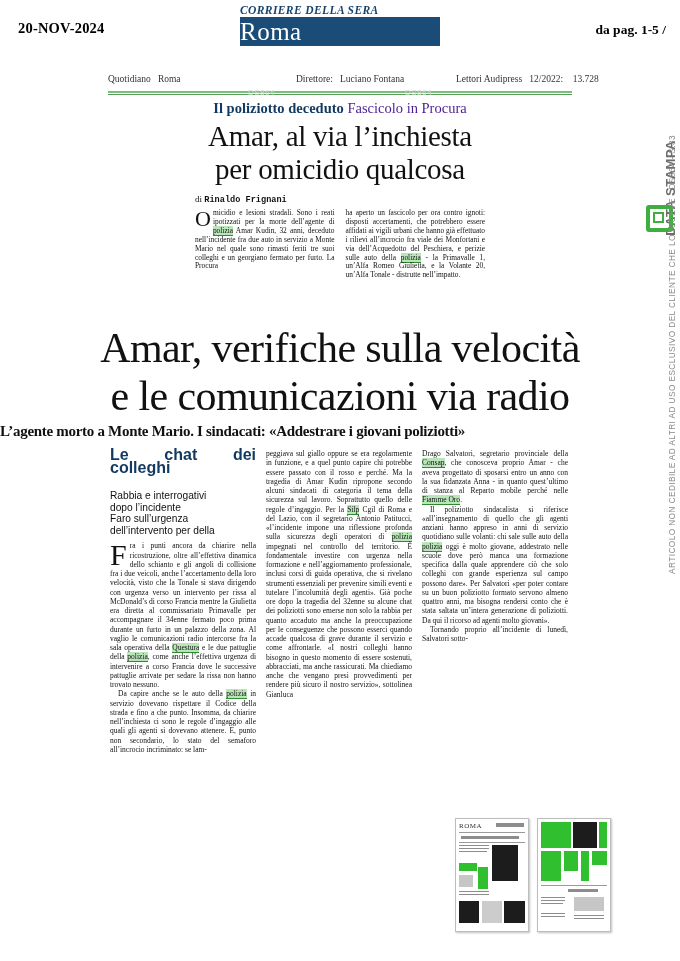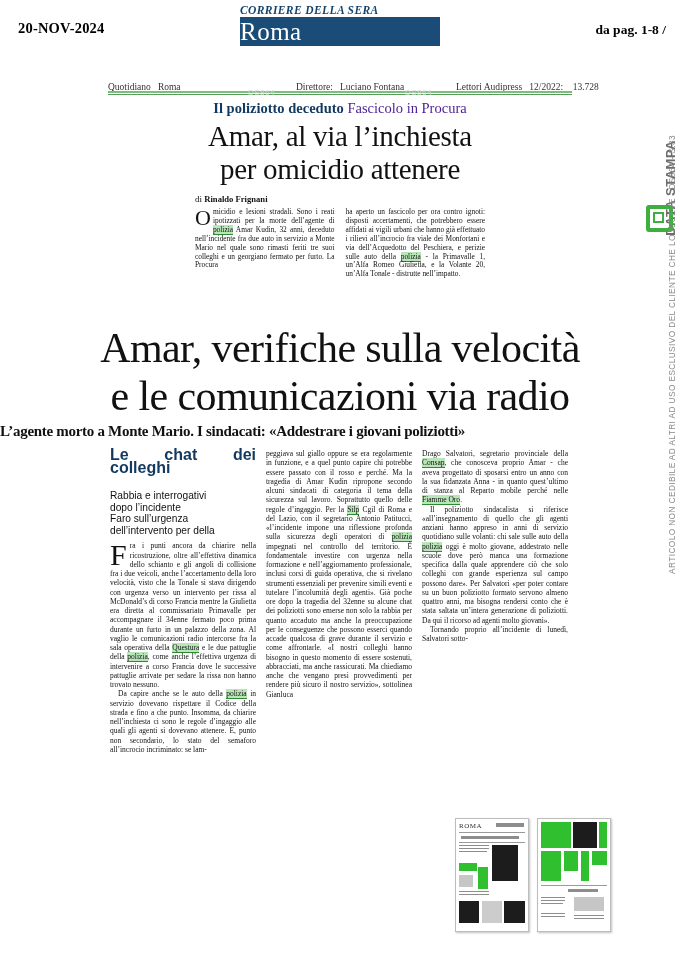--- a/index.html
+++ b/index.html
@@ -106,7 +106,7 @@
       <div class="masthead-top">CORRIERE DELLA SERA</div>
       <div class="masthead-box">Roma</div>
     </div>
-    <div class="clip-pag">da pag.  1-8 /</div>
+    <div class="clip-pag">da pag.  1-5 /</div>
   </div>
 
   <div class="info-strip">

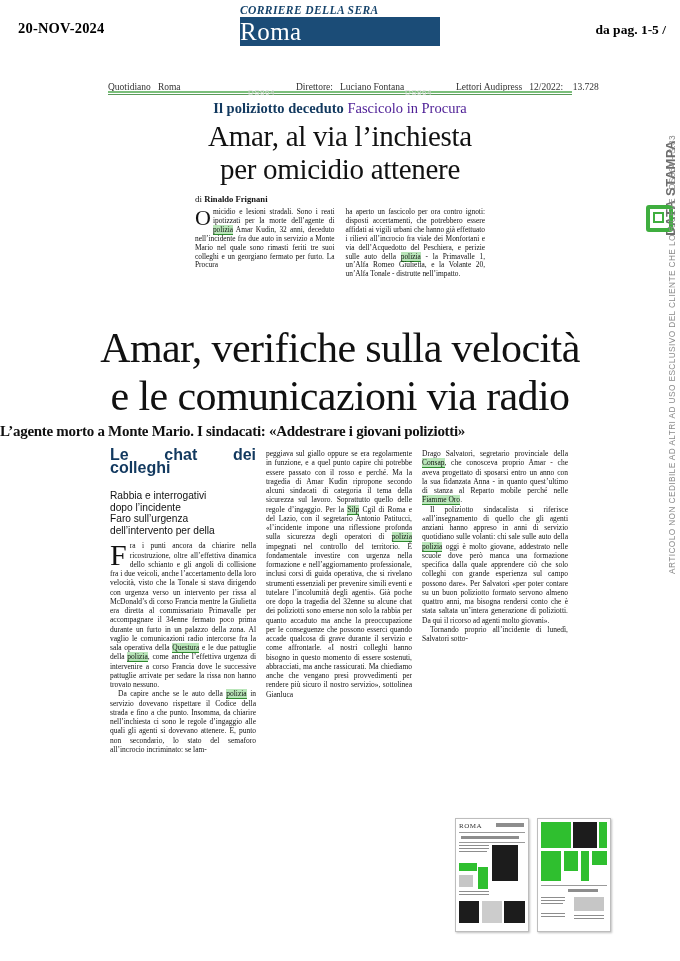--- a/index.html
+++ b/index.html
@@ -24,7 +24,7 @@
 
   
   .info-strip{position:relative;margin:4px 108px 0 108px;height:20px;}
-  .info-strip .cell{position:absolute;top:8px;font-family:"Liberation Serif",serif;
+  .info-strip .cell{position:absolute;top:0;font-family:"Liberation Serif",serif;
     font-size:9.5px;color:#333;white-space:nowrap;}
   .info-rule{position:absolute;left:0;right:0;bottom:1px;height:2px;background:#7bbf7b;}
   .info-rule2{position:absolute;left:0;right:0;bottom:-1px;height:1px;background:#5a9a5a;}

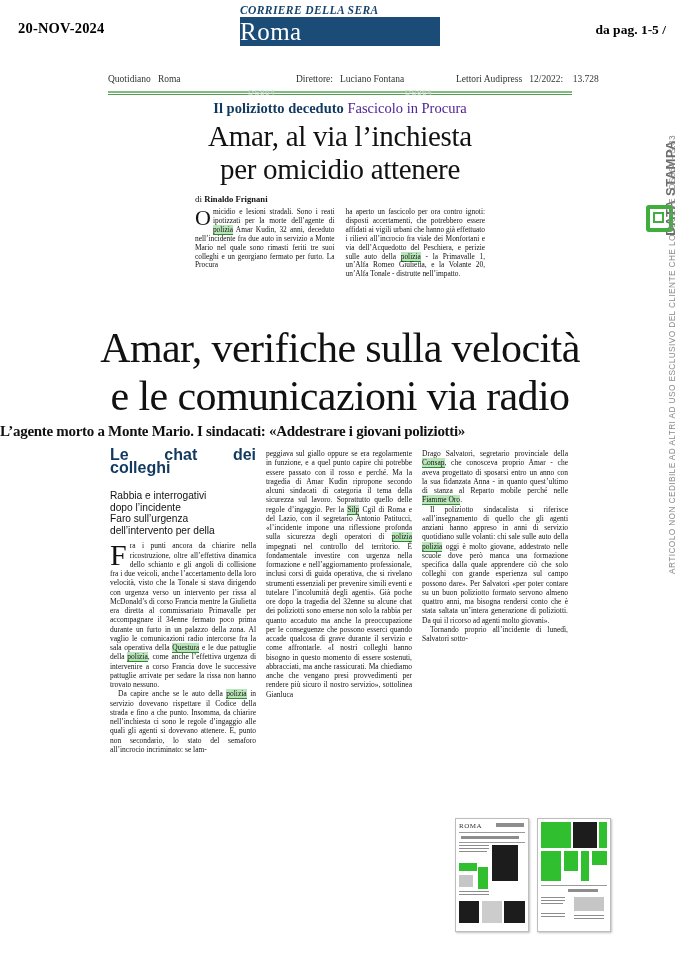--- a/index.html
+++ b/index.html
@@ -138,7 +138,7 @@
 
   <div class="top-head">
     <div>Amar, al via l’inchiesta</div>
-    <div>per omicidio attenere</div>
+    <div>per omicidio qualcosa</div>
   </div>
 
   <div class="ds-wm" style="left:248px;top:88px;">DS864</div>

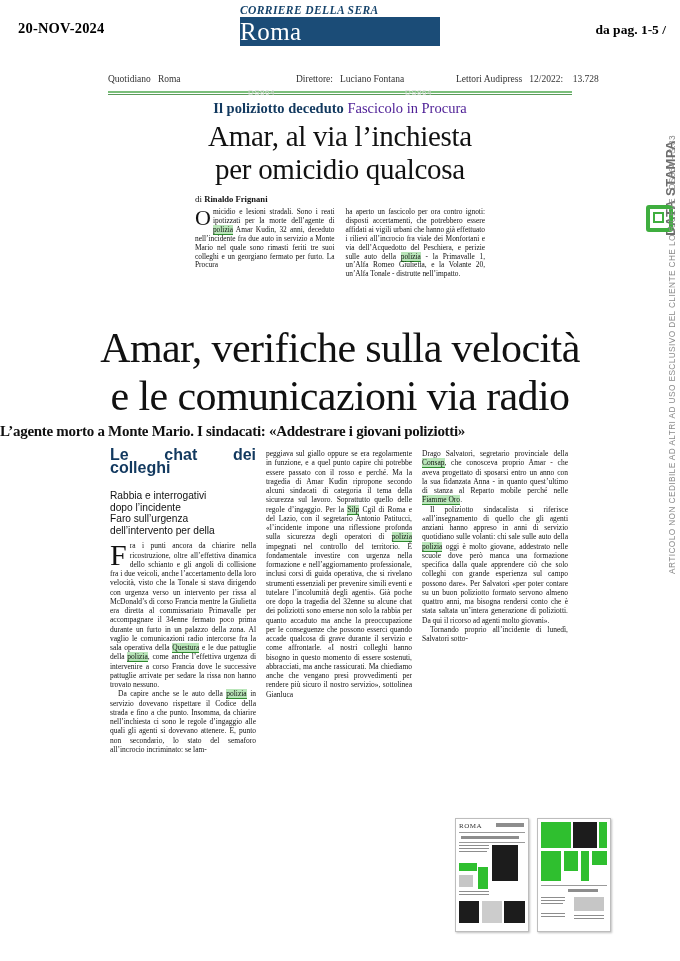--- a/index.html
+++ b/index.html
@@ -44,7 +44,7 @@
   .top-cols{column-count:2;column-gap:11px;font-size:7.4px;line-height:8.9px;
     text-align:justify;font-family:"Liberation Serif",serif;}
   .byline{font-size:9px;margin-bottom:4px;line-height:10px;}
-  .byline b{font-family:Liberation Serif, serif;font-size:8.6px;}
+  .byline b{font-family:Liberation Mono, monospace;font-size:8.6px;}
   .dropcapP{float:left;font-size:22px;line-height:17px;padding:1px 2px 0 0;font-family:"Liberation Serif",serif;}
   .hl{background:#b9e6b9;box-shadow:0 1px 0 #2f8b2f;}
 

